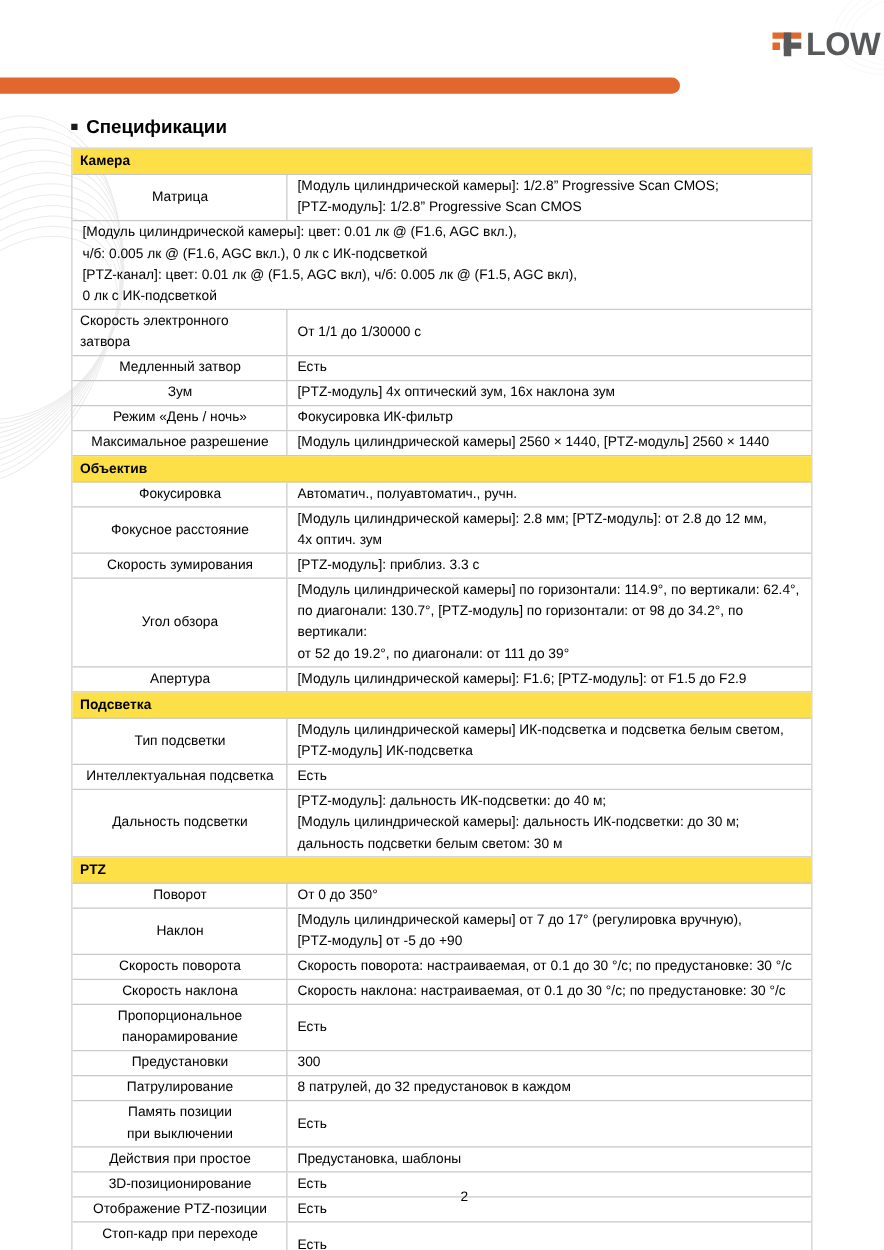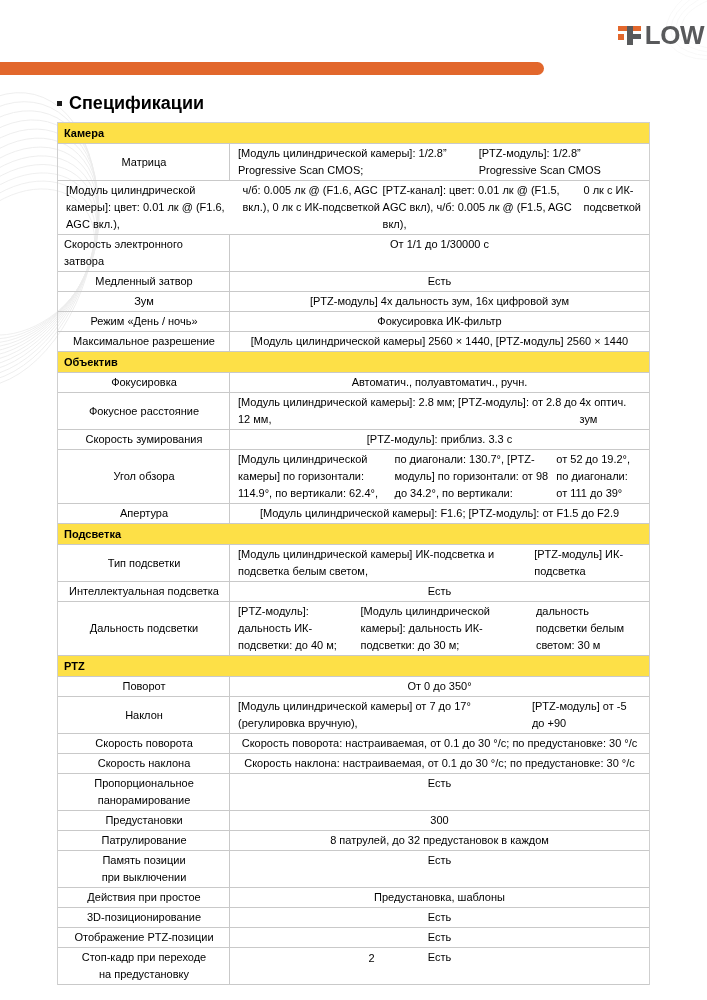--- a/index.html
+++ b/index.html
@@ -27,7 +27,7 @@
 
   
   .content { position:absolute; left:57px; top:93px; width:593px; }
-  .title-row { display:flex; align-items:center; font-size:18px; font-weight:bold; margin-bottom:8px; }
+  .title-row { display:flex; align-items:center; font-size:15px; font-weight:bold; margin-bottom:8px; }
   .bullet { width:5px; height:5px; background:#1a1a1a; margin-right:7px; flex:0 0 auto; }
 
   .spec-table { border:1px solid #CFCFCF; border-bottom:none; font-size:11px; }

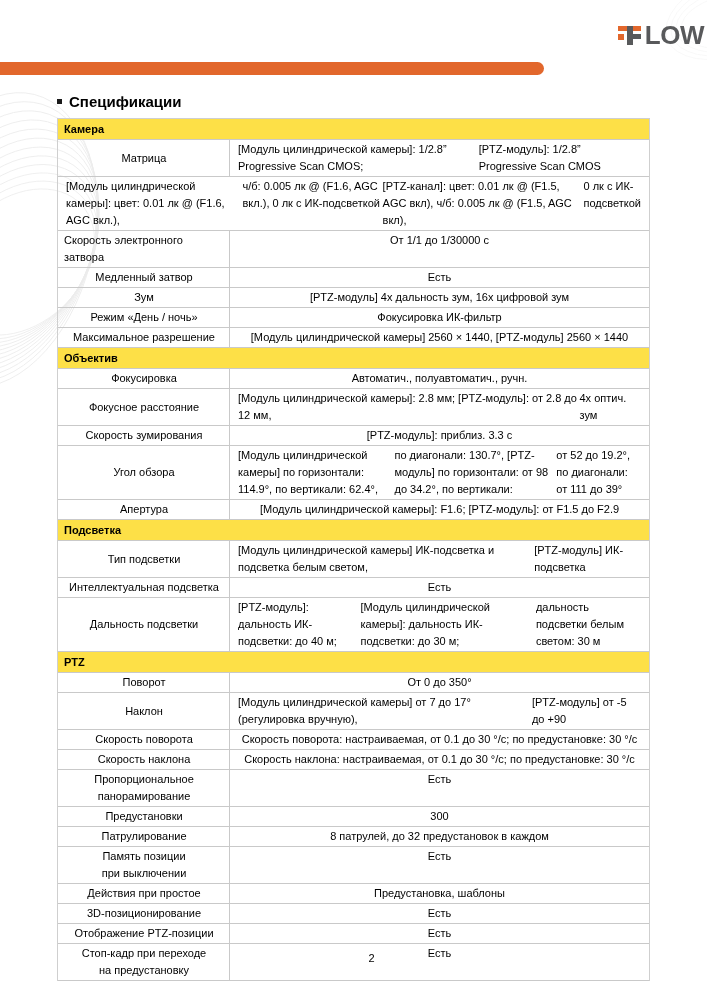--- a/index.html
+++ b/index.html
@@ -40,7 +40,7 @@
     flex:0 0 160px; padding:1px 5px 1px 6px; border-right:1px solid #C9C9C9;
     display:flex; flex-direction:column; justify-content:center;align-items:center;
   }
-  .val { flex:1; padding:1px 8px; display:flex; flex-direction:row; justify-content:center; }
+  .val { flex:1; padding:1px 8px; display:flex; flex-direction:column; justify-content:center; }
   .lab div, .val div { line-height:17px; }
 
   .page-number { position:absolute; top:952px; left:0; right:0; text-align:center; font-size:11px; }

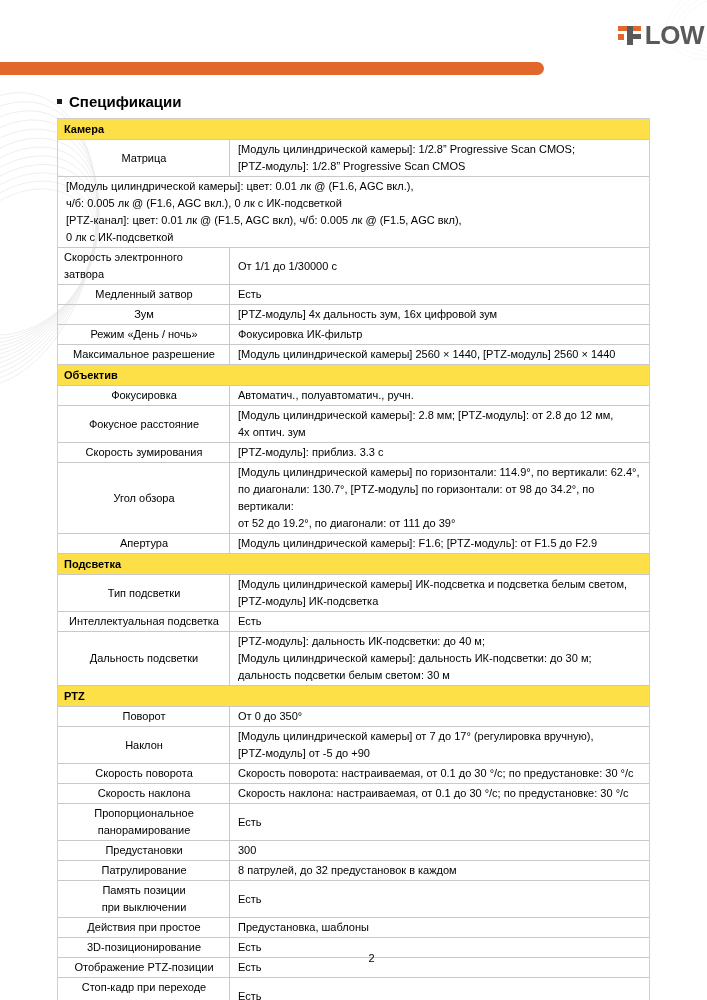--- a/index.html
+++ b/index.html
@@ -134,7 +134,7 @@
             <div>Зум</div>
           </div>
           <div class="val">
-            <div>[PTZ-модуль] 4х дальность зум, 16х цифровой зум</div>
+            <div>[PTZ-модуль] 4х оптический зум, 16х наклона зум</div>
           </div>
         </div>
         <div class="row">

